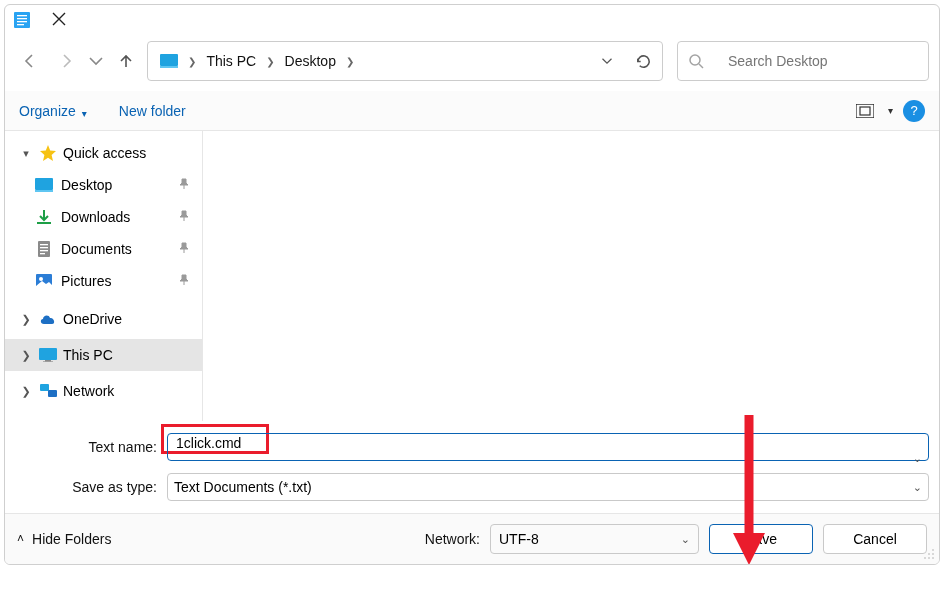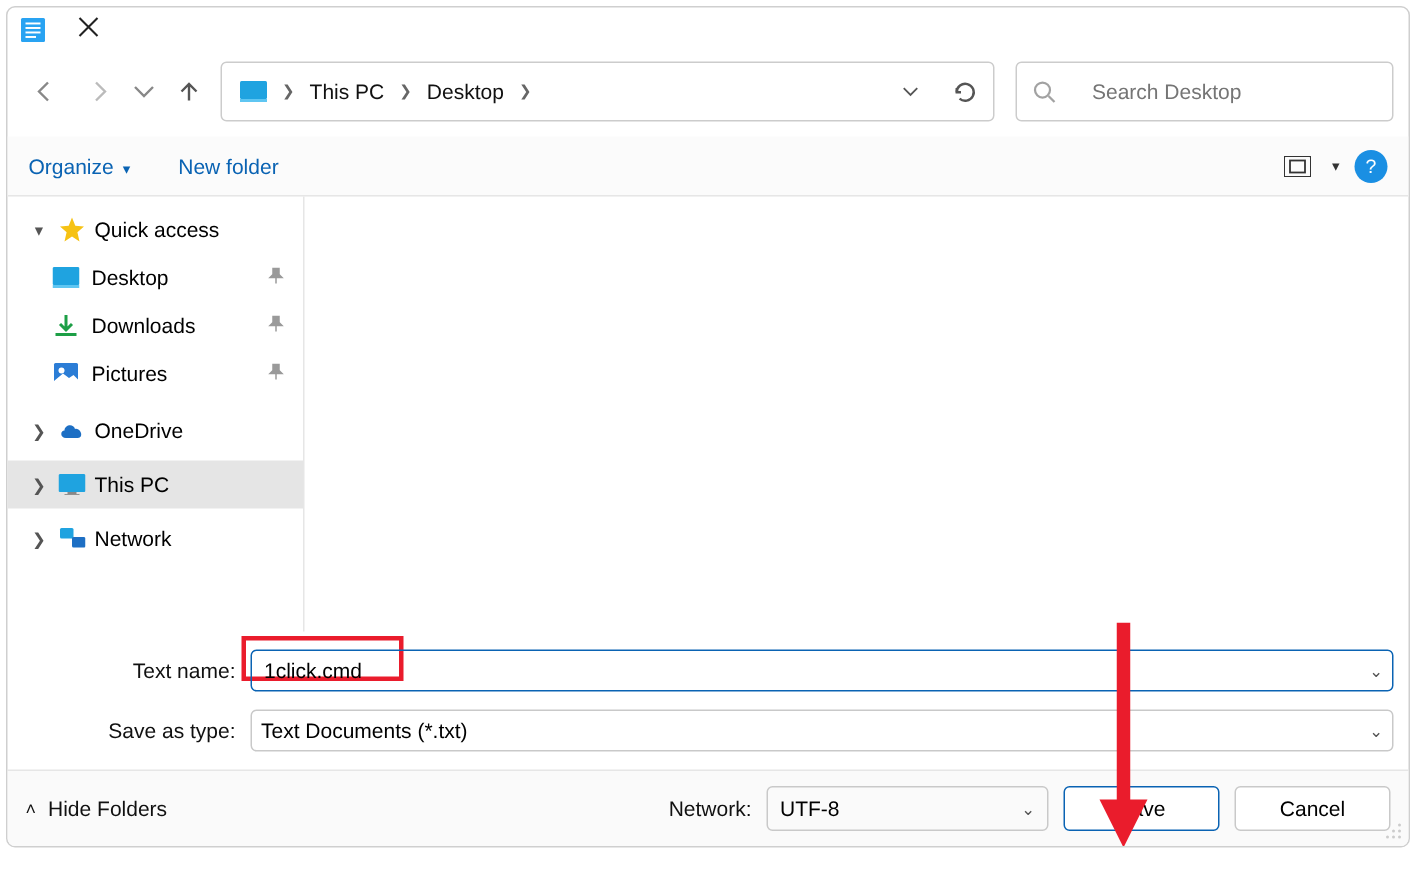--- a/index.html
+++ b/index.html
@@ -251,6 +251,25 @@
         </span>
       </div>
 
+      <div class="tree-item level2">
+        <span class="left">
+          <span class="icon">
+            <svg viewBox="0 0 18 18">
+                <rect x="3" y="1" width="12" height="16" rx="1" fill="#8a8a8a"></rect>
+                <rect x="5" y="4" width="8" height="1.3" fill="#fff"></rect>
+                <rect x="5" y="7" width="8" height="1.3" fill="#fff"></rect>
+                <rect x="5" y="10" width="8" height="1.3" fill="#fff"></rect>
+                <rect x="5" y="13" width="5" height="1.3" fill="#fff"></rect>
+              </svg>
+          </span>
+          <span>Documents</span>
+        </span>
+        <span class="pin">
+          <svg width="12" height="12" viewBox="0 0 12 12">
+              <path d="M4 1 L8 1 L8 5 L10 7 L2 7 L4 5 Z M6 7 L6 11" stroke="#9a9a9a" stroke-width="1" fill="#9a9a9a"></path>
+            </svg>
+        </span>
+      </div>
 
       <div class="tree-item level2">
         <span class="left">

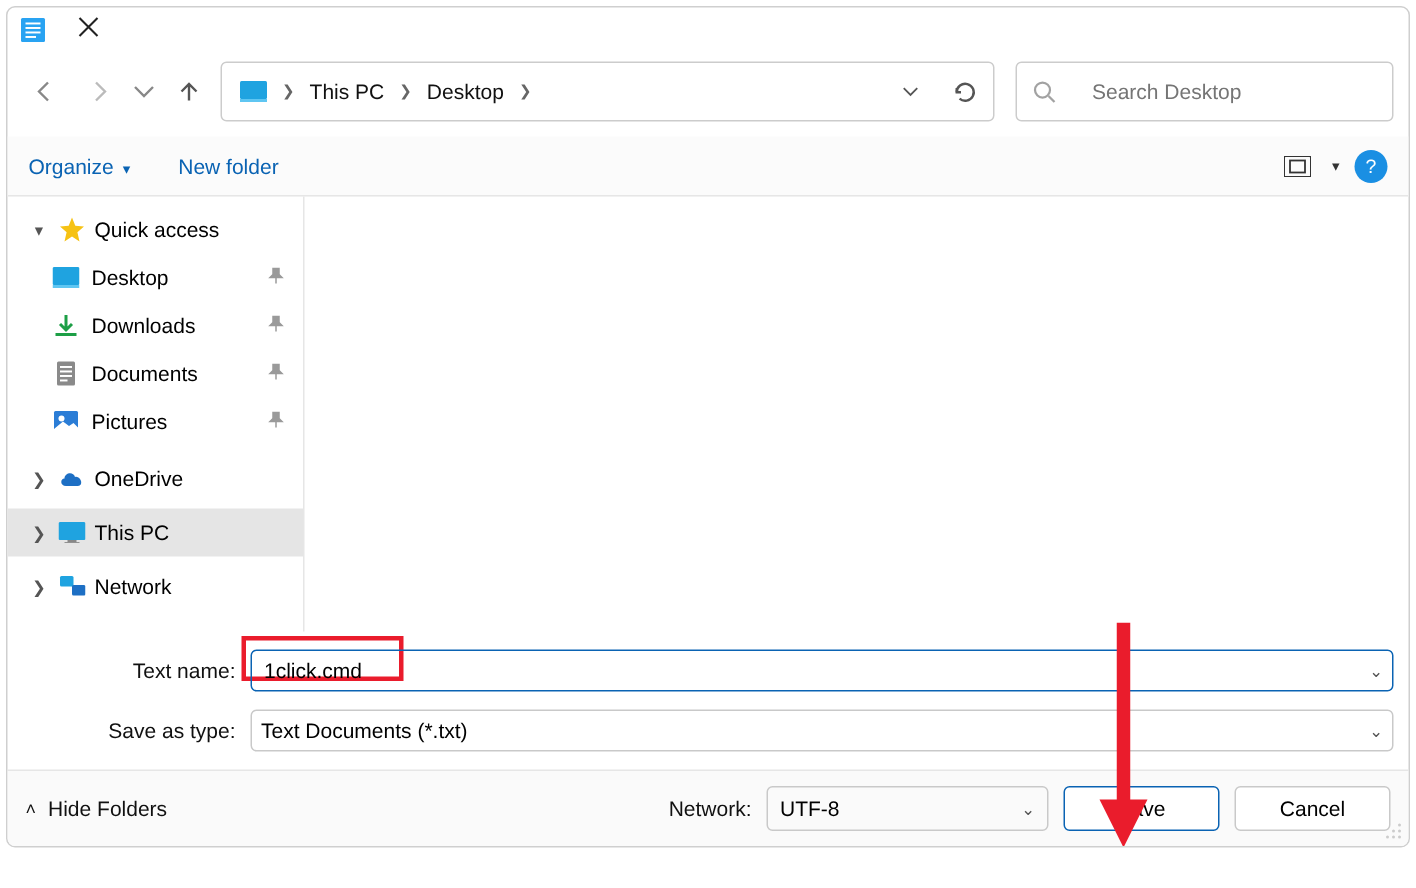--- a/index.html
+++ b/index.html
@@ -337,7 +337,7 @@
 
     <div class="field-row">
       <span class="field-label">Text name:</span>
-      <div class="field-input" style="border-color:#0a63b3;">
+      <div class="field-input" style="border-color:#0a63b3;flex-direction:column;">
         <input style="color: rgb(0, 0, 0);" value="1click.cmd">
         <span class="dd-chev">⌄</span>
       </div>

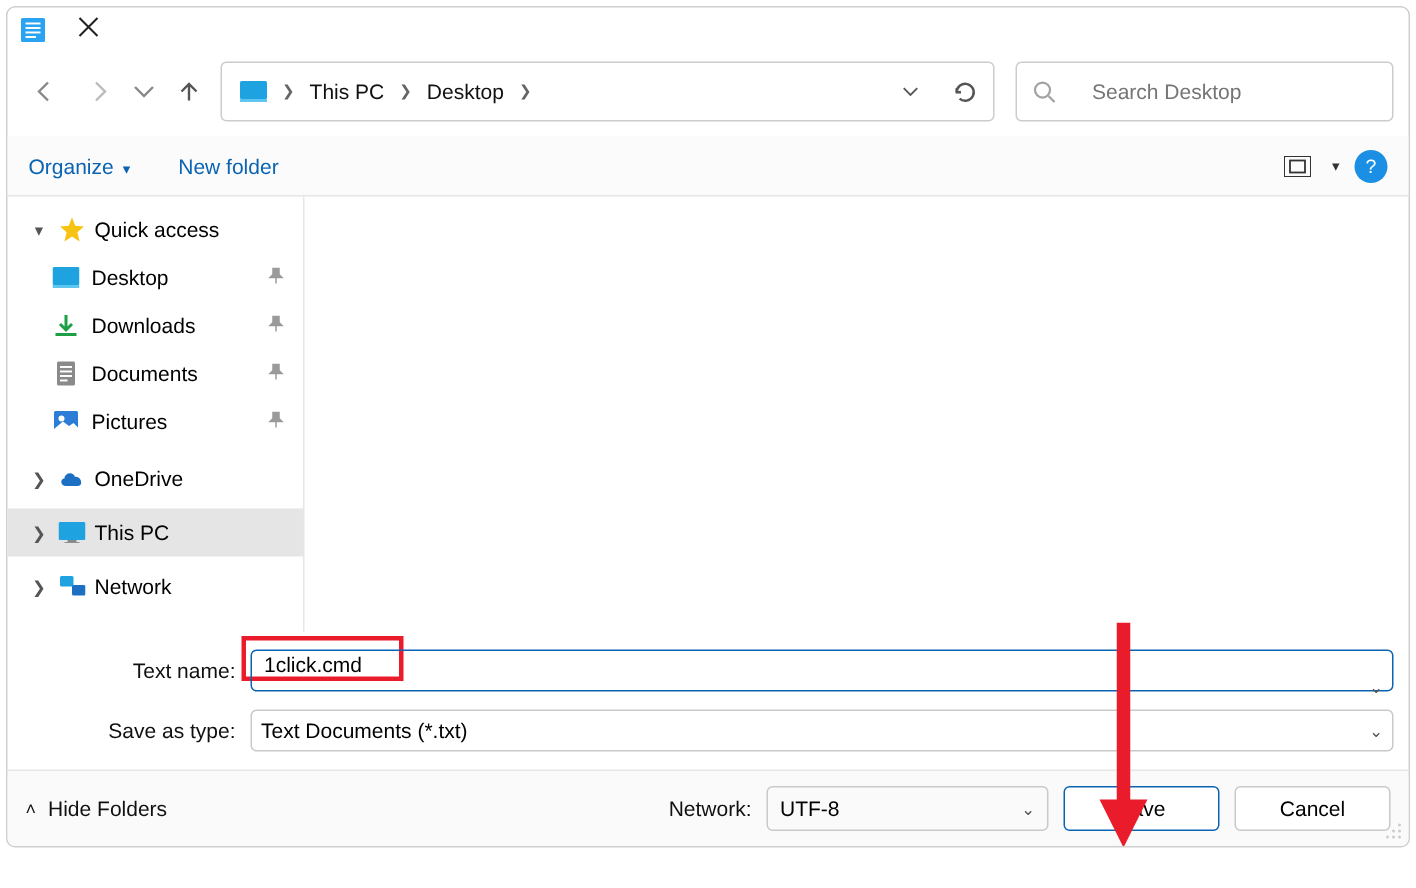--- a/index.html
+++ b/index.html
@@ -83,7 +83,7 @@
   .hide-folders { display:flex; align-items:center; gap:8px; font-size:14px; cursor:pointer; color:#111;}
   .hide-folders .caret { font-size:12px;}
   .enc-label { margin-left:auto; font-size:14px; color:#111;}
-  .enc-select { width:188px; border:1px solid #c9c9c9; border-radius:4px; height:30px; display:flex; align-items:center; padding:0 8px; font-size:14px; cursor:pointer;}
+  .enc-select { width:209px; border:1px solid #c9c9c9; border-radius:4px; height:30px; display:flex; align-items:center; padding:0 8px; font-size:14px; cursor:pointer;}
   .btn { width:104px; height:30px; border:1px solid #c9c9c9; border-radius:4px; display:flex; align-items:center; justify-content:center; font-size:14px; cursor:pointer; background:#fff;}
   .btn.primary { border:1.5px solid #0a63b3;}
   .resize-grip {

